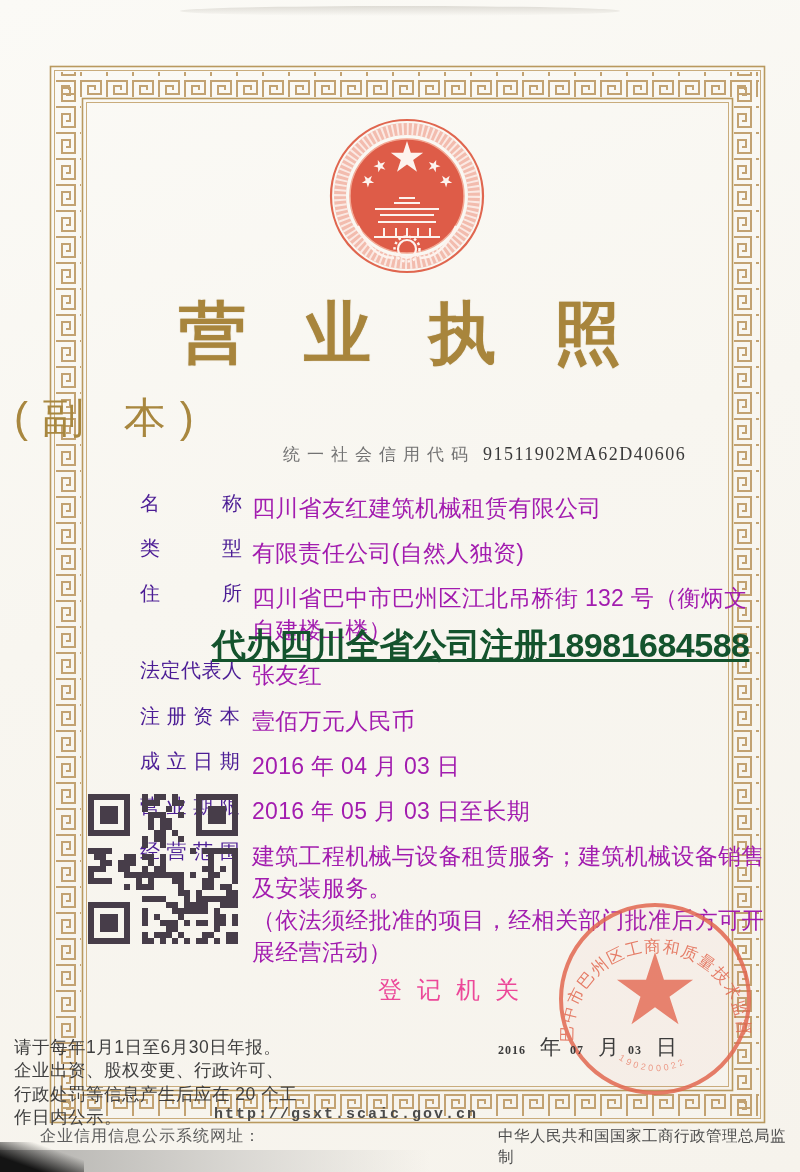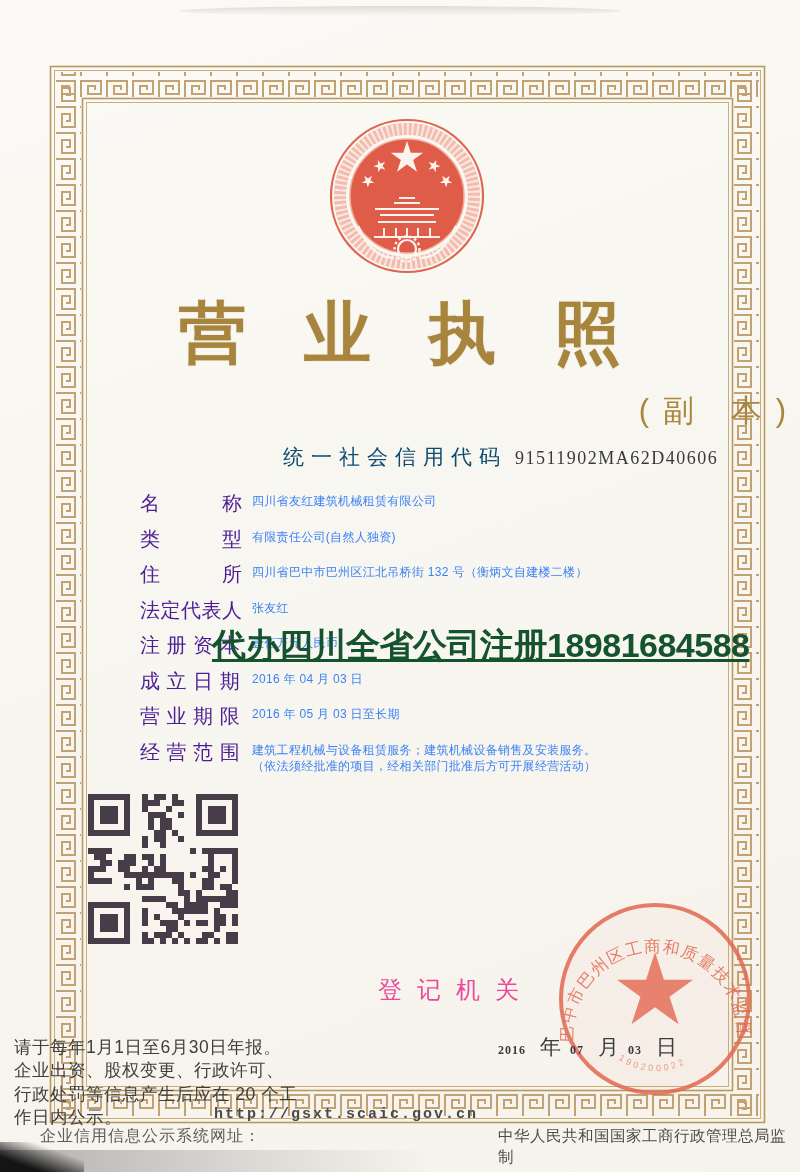--- a/index.html
+++ b/index.html
@@ -22,8 +22,8 @@
     text-shadow:0 0 1px rgba(140,105,40,.55);
   }
   .subtitle{
-    left:0;top:390px;width:800px;text-align:right;
-    font-size:31px;color:#a8873f;letter-spacing:14px;padding-left:14px;box-sizing:border-box;
+    left:0;top:390px;width:800px;text-align:left;
+    font-size:42px;color:#a8873f;letter-spacing:14px;padding-left:14px;box-sizing:border-box;
   }
   
   .credit-line{left:283px;top:443px;display:flex;align-items:baseline;white-space:nowrap;}

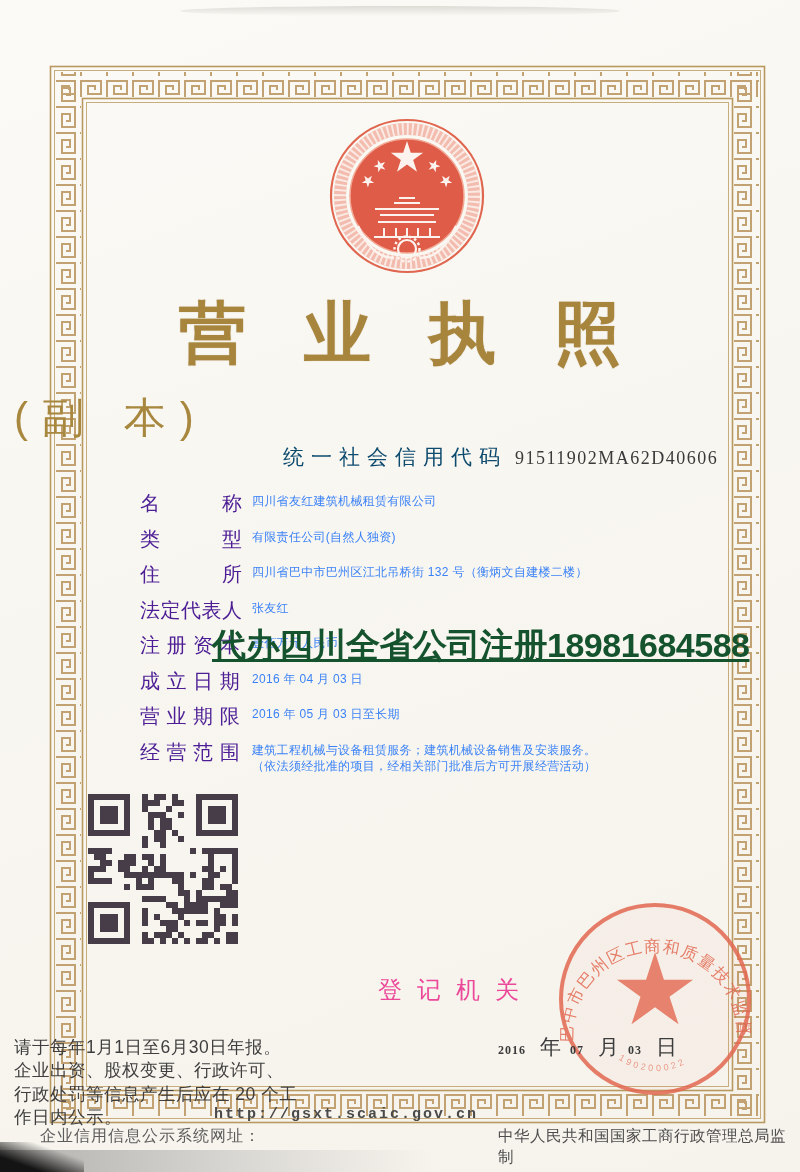--- a/index.html
+++ b/index.html
@@ -27,7 +27,7 @@
   }
   
   .credit-line{left:283px;top:443px;display:flex;align-items:baseline;white-space:nowrap;}
-  .credit-label{font-size:21px;color:#0c4a6e;letter-spacing:7px;font-weight:500;}
+  .credit-label{font-size:17px;color:#737373;letter-spacing:7px;font-weight:500;}
   .credit-value{font-size:18px;color:#3a3a3a;font-family:"Liberation Serif",serif;letter-spacing:1.5px;margin-left:8px;}
   
   .fields{left:140px;top:492px;width:625px;}

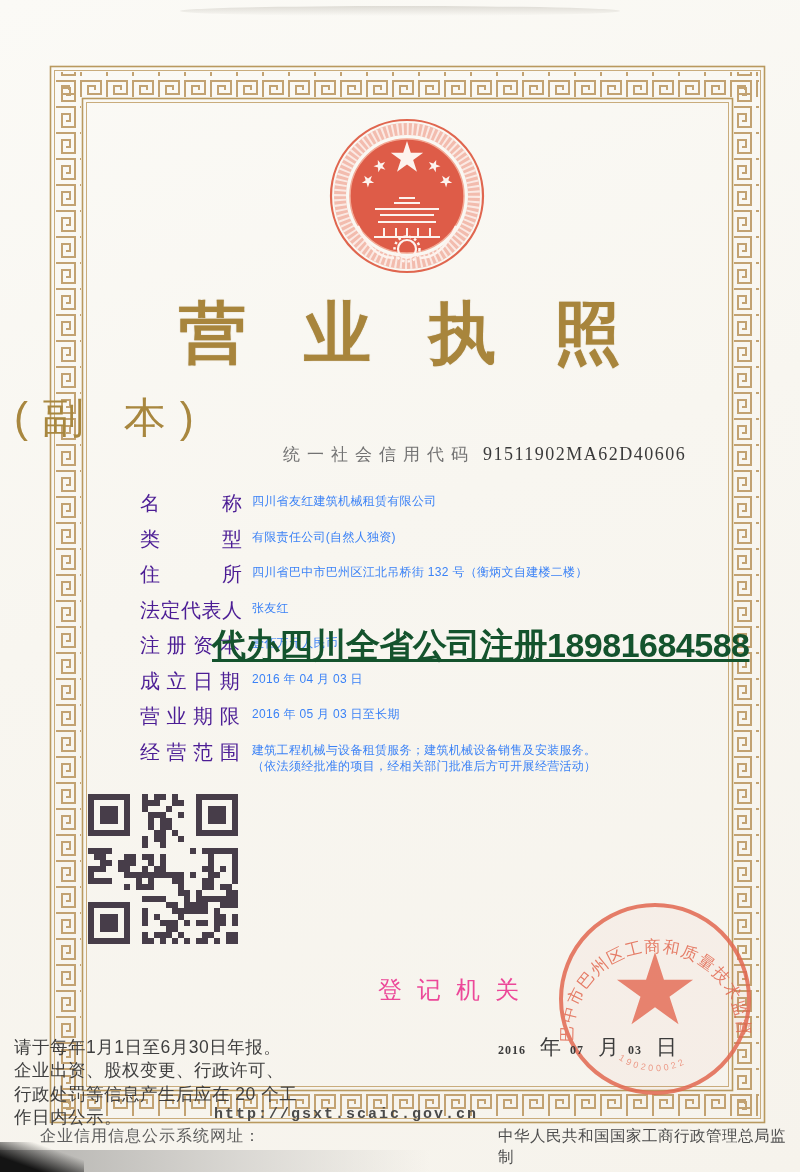--- a/index.html
+++ b/index.html
@@ -37,7 +37,7 @@
     letter-spacing:.5px;line-height:1.15;
   }
   .fvalue{
-    flex:1;font-size:12px;color:#3b82f6;line-height:1.38;white-space:pre-line;
+    flex:1;font-size:23px;color:#a21caf;line-height:1.38;white-space:pre-line;
     padding-top:1px;letter-spacing:.3px;
   }
   .fvalue.date-like{font-weight:500;}

